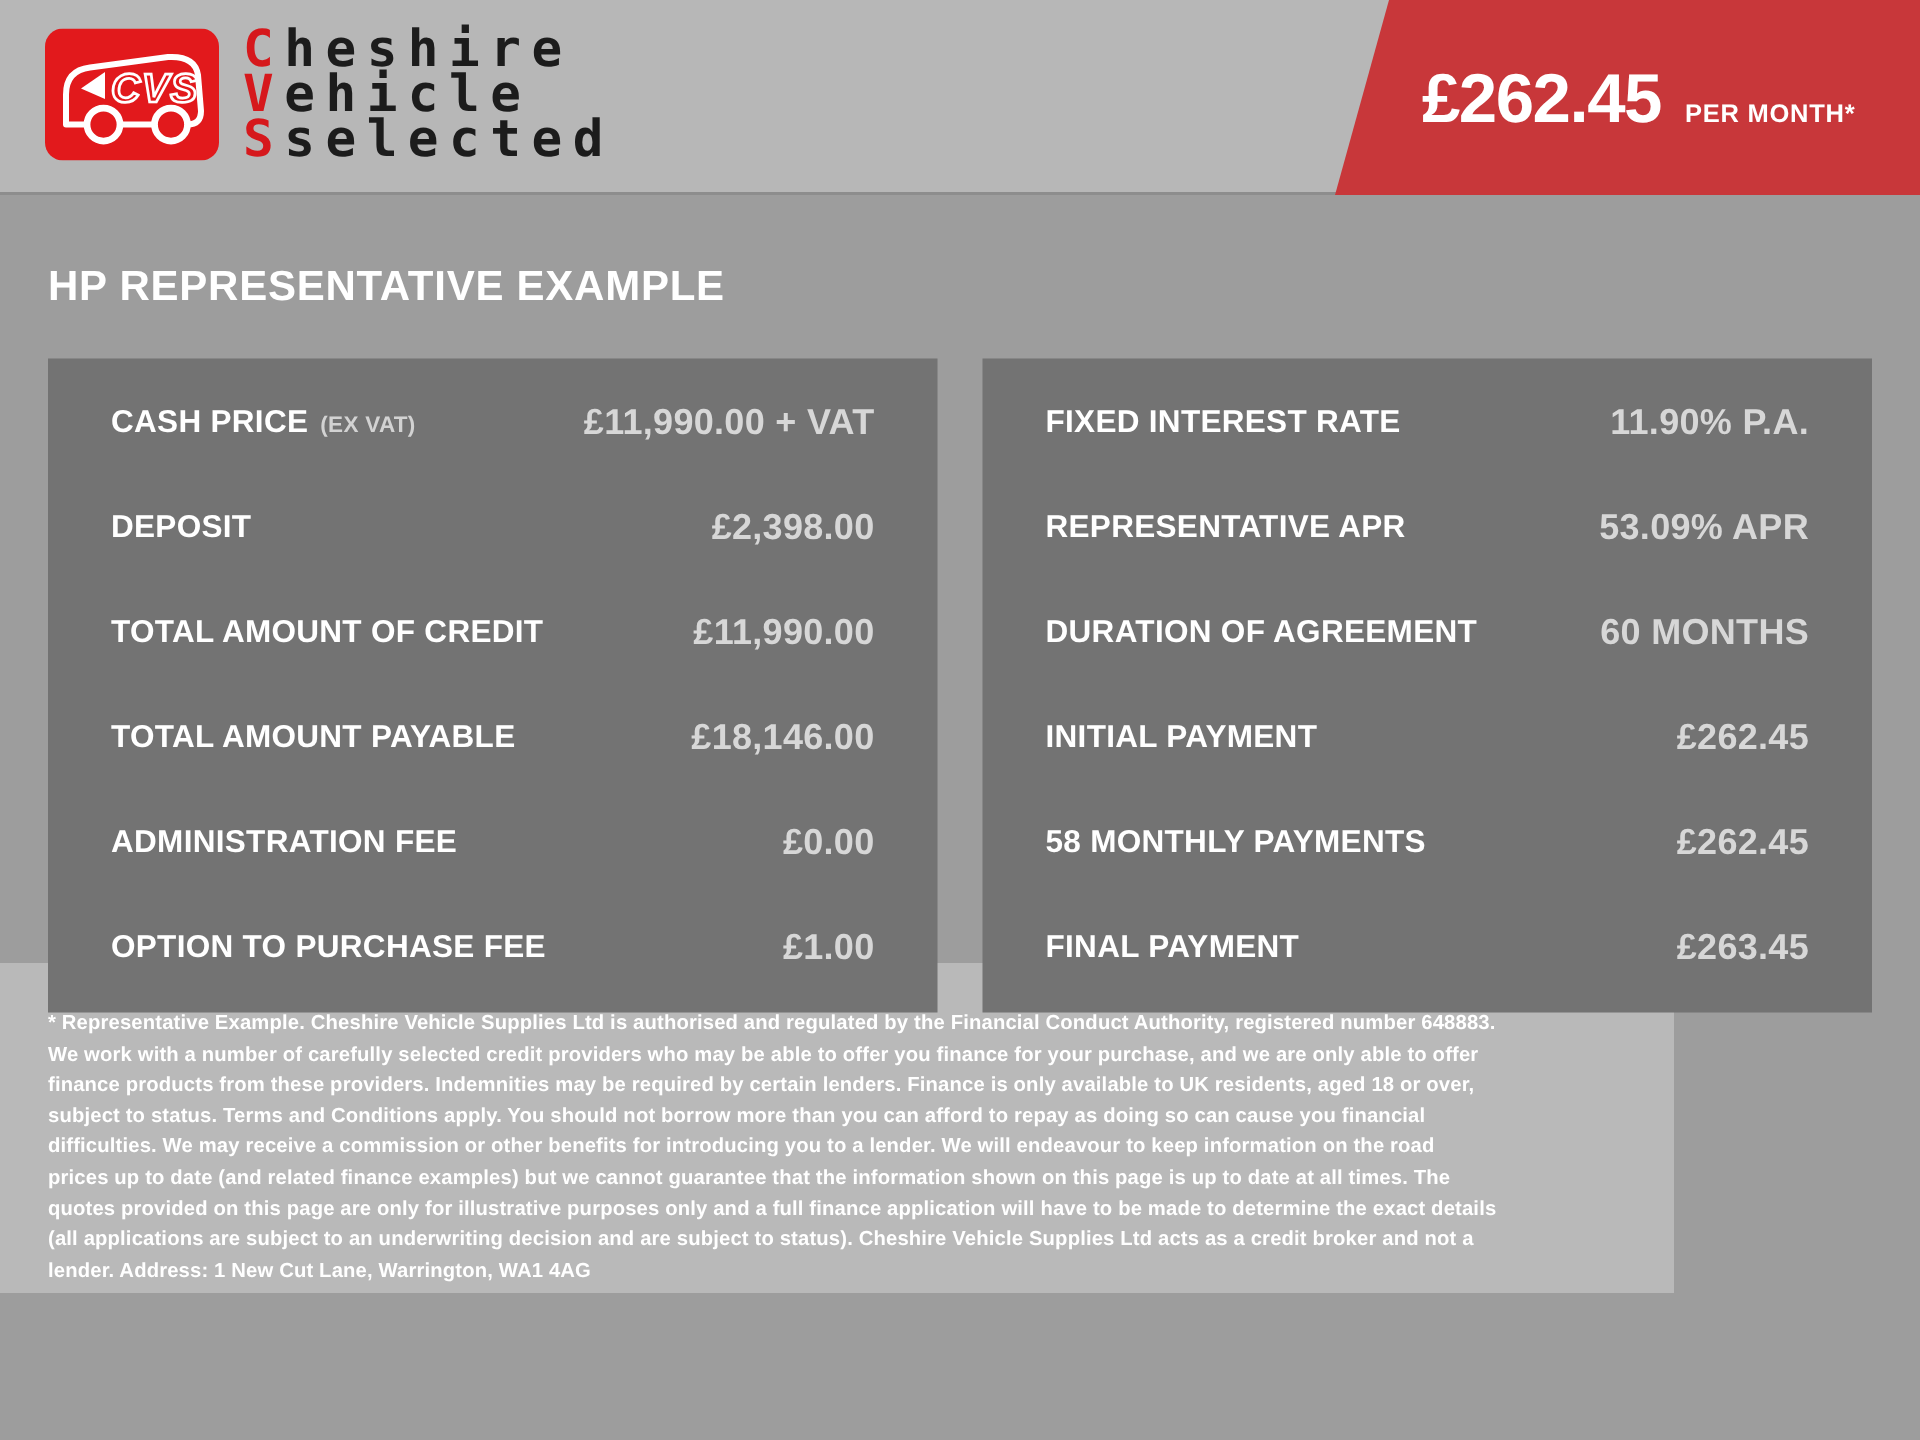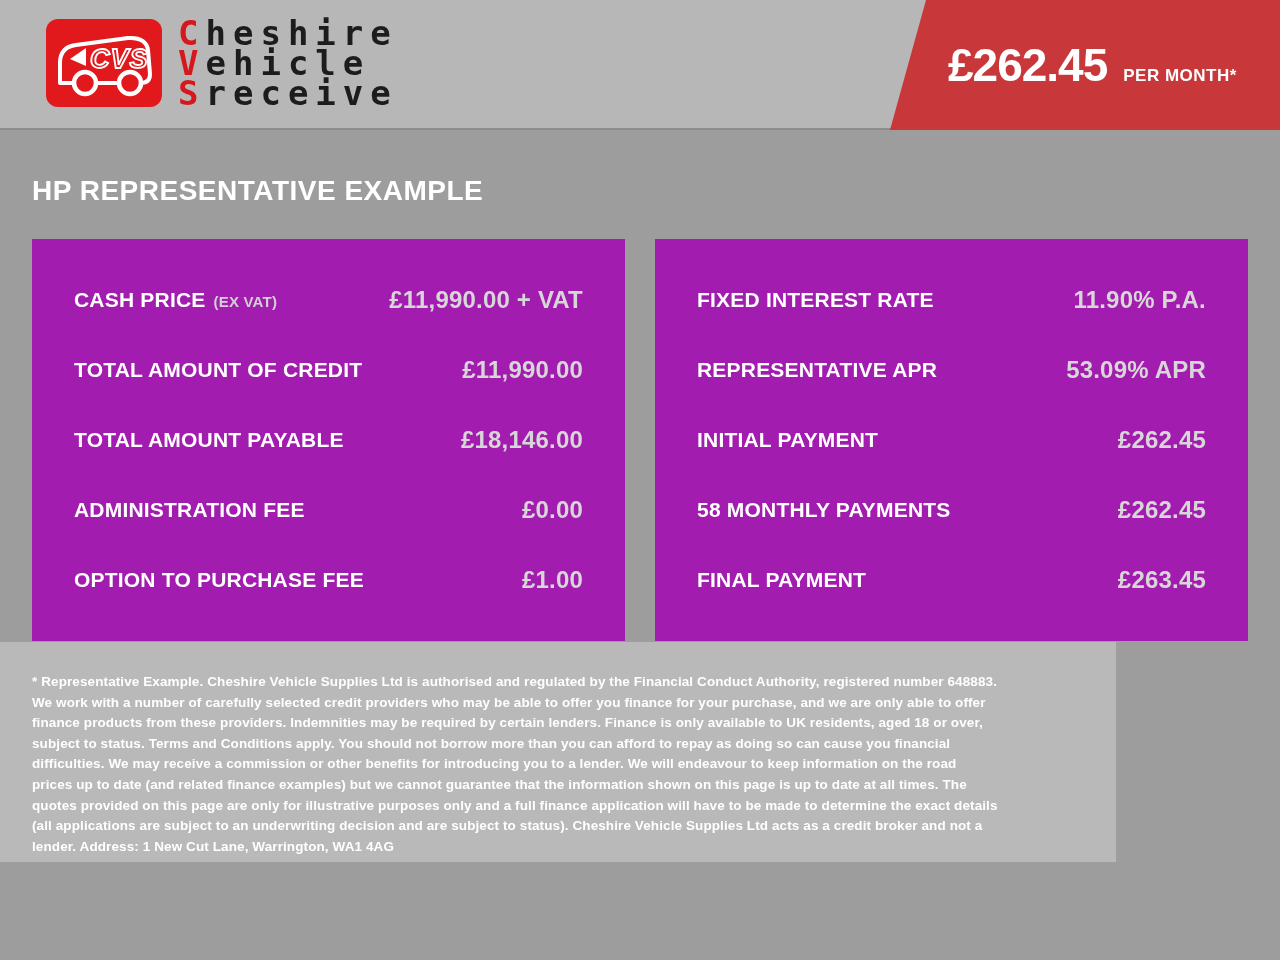--- a/index.html
+++ b/index.html
@@ -14,7 +14,7 @@
     border-bottom: 2px solid #8d8d8d;
   }
   .logo-area {
-    position: absolute; left: 46px; top: 18px;
+    position: absolute; left: 30px; top: 18px;
     display: flex; align-items: center; gap: 16px;
   }
   .logo-badge { display: block; }

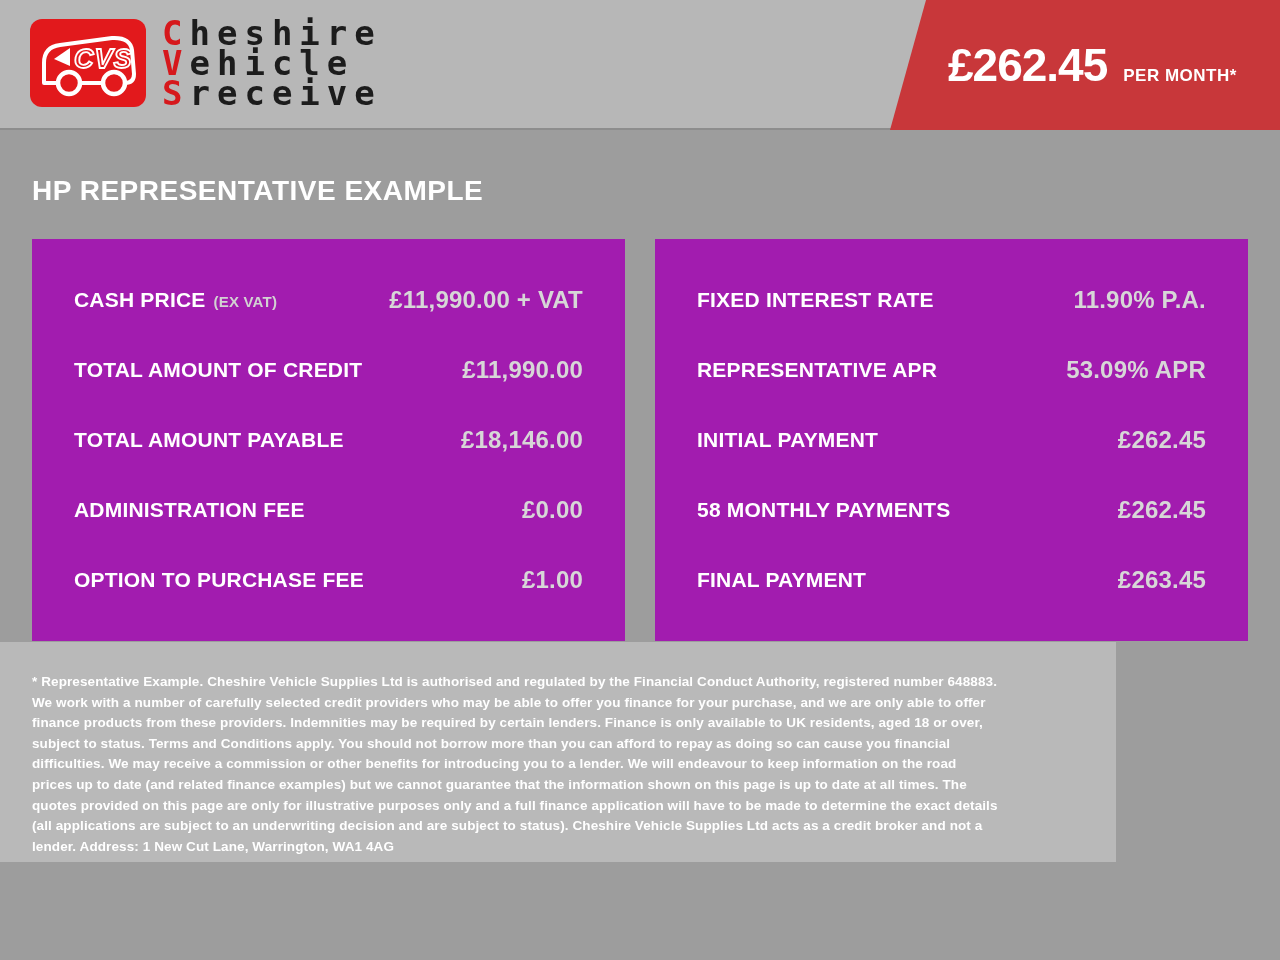--- a/index.html
+++ b/index.html
@@ -105,7 +105,7 @@
     <div class="brand-name">
       <div><span class="initial">C</span><span>heshire</span></div>
       <div><span class="initial">V</span><span>ehicle</span></div>
-      <div><span class="initial">S</span><span>receive</span></div>
+      <div><span class="initial">S</span><span>selected</span></div>
     </div>
   </div>
 

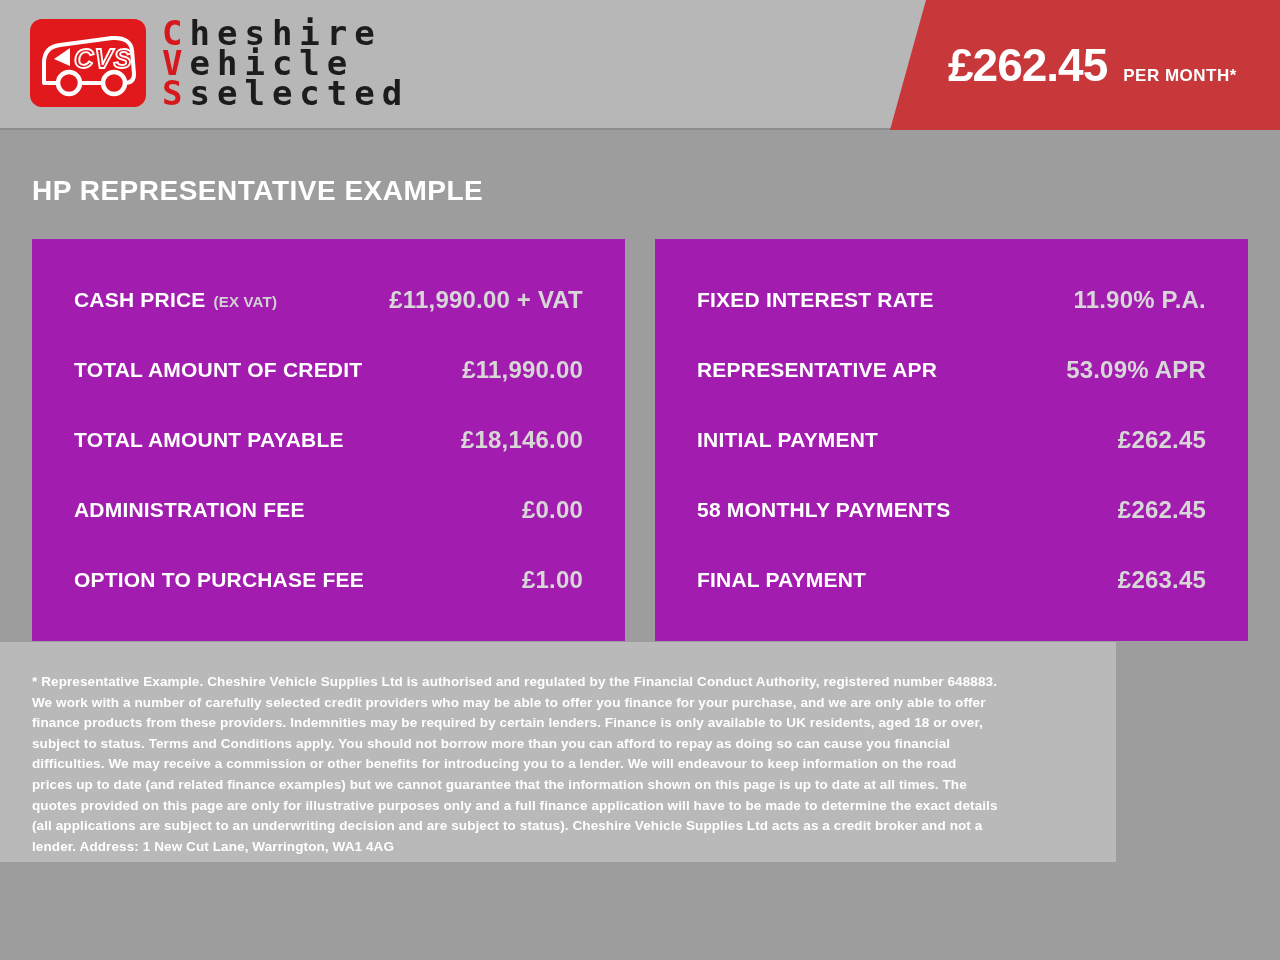--- a/index.html
+++ b/index.html
@@ -57,8 +57,8 @@
     display: flex; gap: 30px;
   }
   .panel {
-    flex: 1; background: #a21caf;
-    padding: 26px 42px;
+    flex: 1; background: #737373;
+    padding: 8px 42px;
   }
   .row {
     height: 70px;

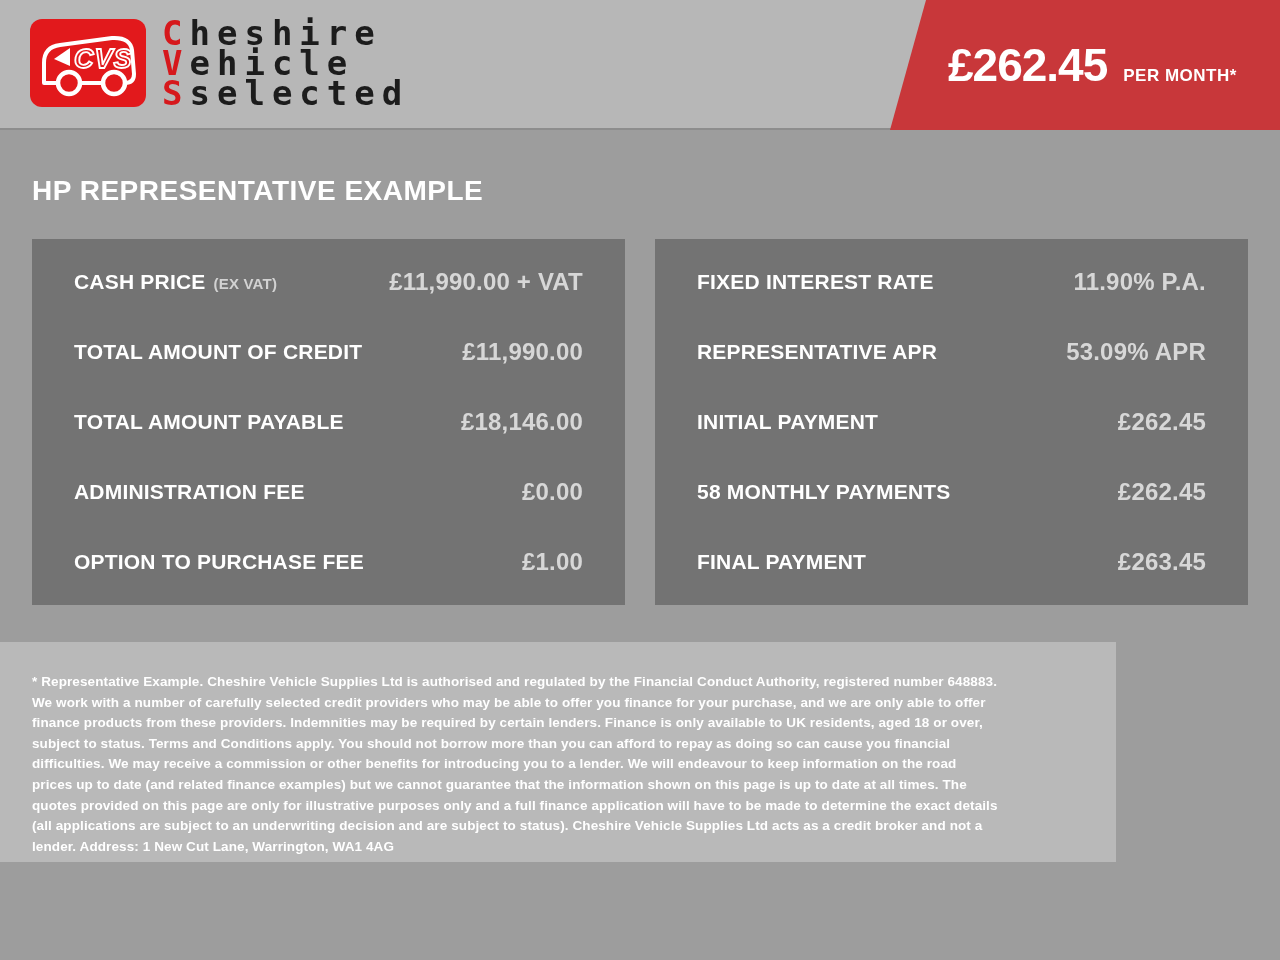--- a/index.html
+++ b/index.html
@@ -124,6 +124,10 @@
           <div class="row-value">£11,990.00 + VAT</div>
         </div>
         <div class="row">
+          <div class="row-label">DEPOSIT</div>
+          <div class="row-value">£2,398.00</div>
+        </div>
+        <div class="row">
           <div class="row-label">TOTAL AMOUNT OF CREDIT</div>
           <div class="row-value">£11,990.00</div>
         </div>

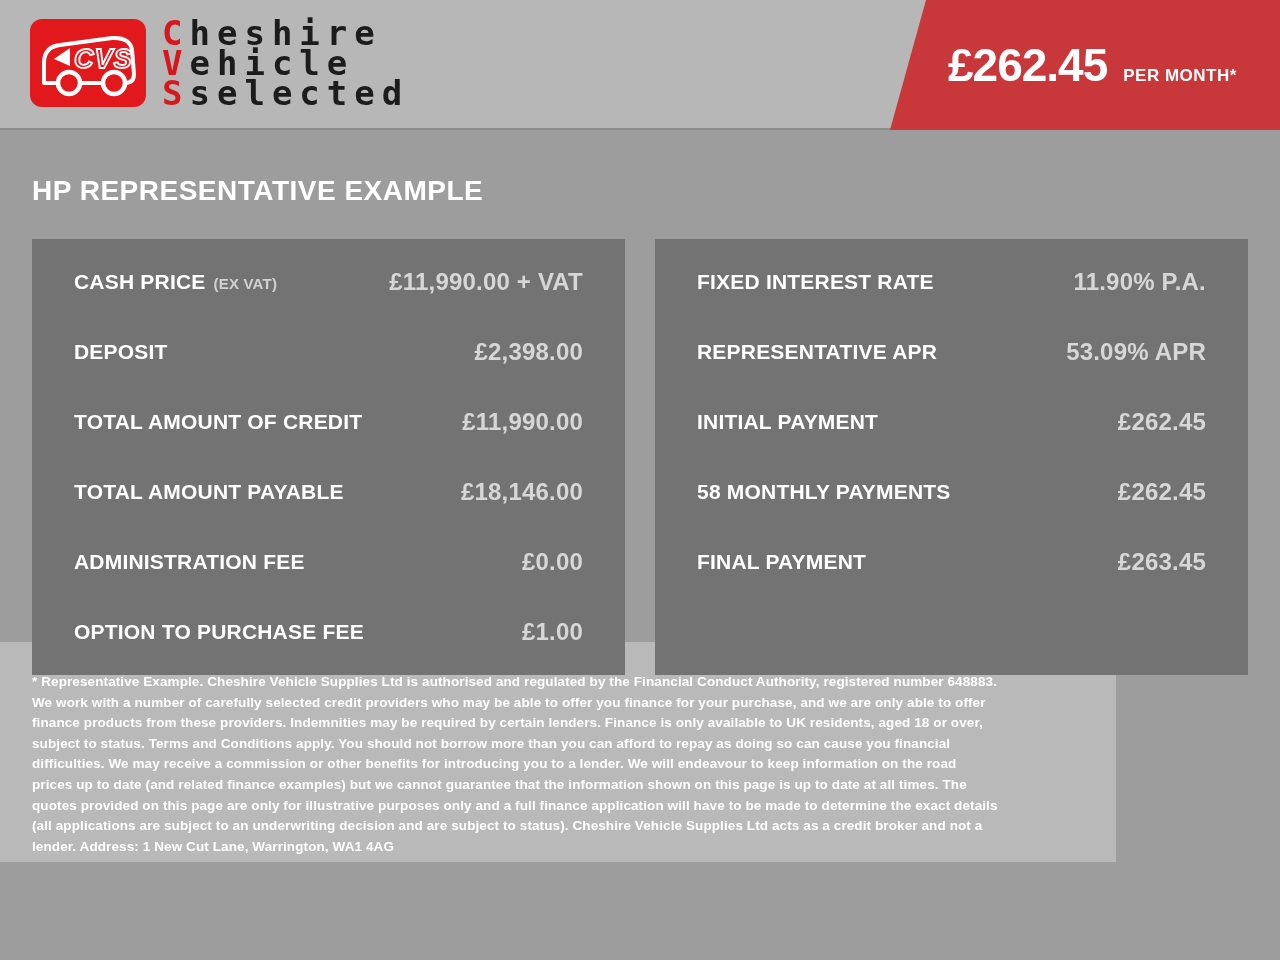--- a/index.html
+++ b/index.html
@@ -154,6 +154,10 @@
           <div class="row-value">53.09% APR</div>
         </div>
         <div class="row">
+          <div class="row-label">DURATION OF AGREEMENT</div>
+          <div class="row-value">60 MONTHS</div>
+        </div>
+        <div class="row">
           <div class="row-label">INITIAL PAYMENT</div>
           <div class="row-value">£262.45</div>
         </div>

